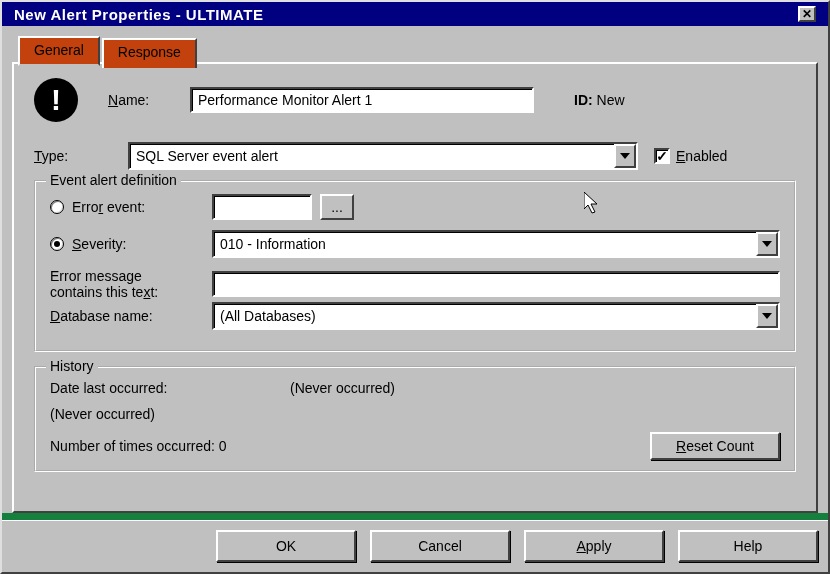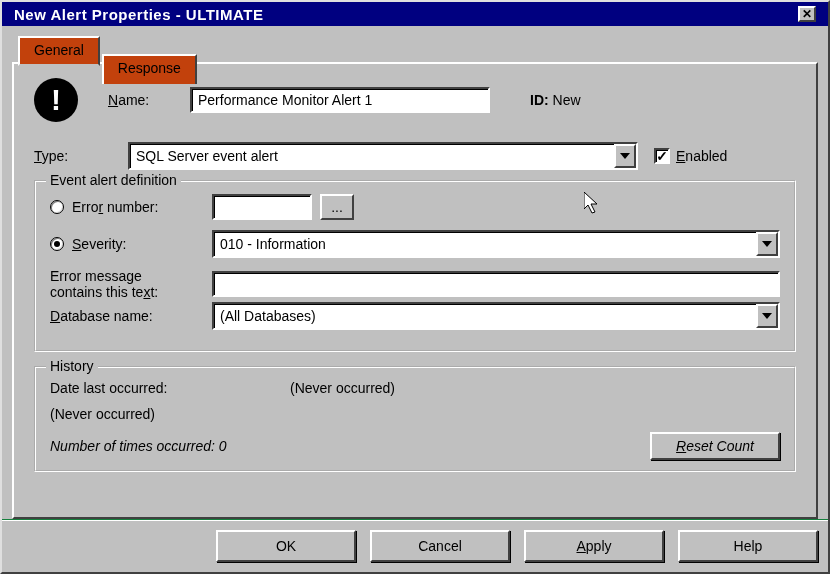--- a/index.html
+++ b/index.html
@@ -69,7 +69,7 @@
     border-bottom:2px solid #c0c0c0;
     top:2px;
   }
-  .tab:not(.active){ top:20px; }
+  .tab:not(.active){ top:4px; }
   .tabpanel {
     flex:1;
     border:2px solid;

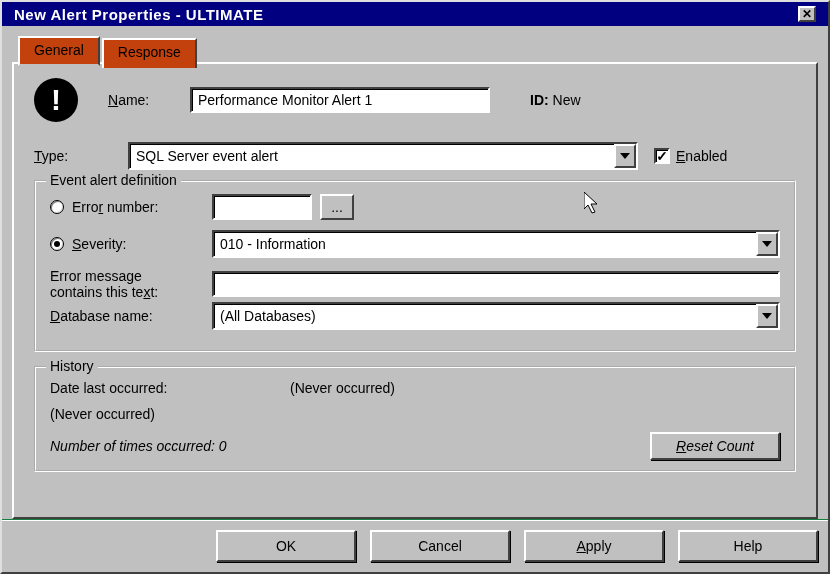--- a/index.html
+++ b/index.html
@@ -205,7 +205,7 @@
       <div class="row" style="margin-bottom:20px;">
         <div class="icon-circle">!</div>
         <span class="label" style="width:72px;"><span class="underline">N</span><span>ame:</span></span>
-        <input class="textbox" style="width: 300px;" value="Performance Monitor Alert 1">
+        <input class="textbox" style="width: 344px;" value="Performance Monitor Alert 1">
         <span style="margin-left:40px;font-weight:bold;">
           <span>ID:</span> <span style="font-weight:normal;">New</span>
         </span>

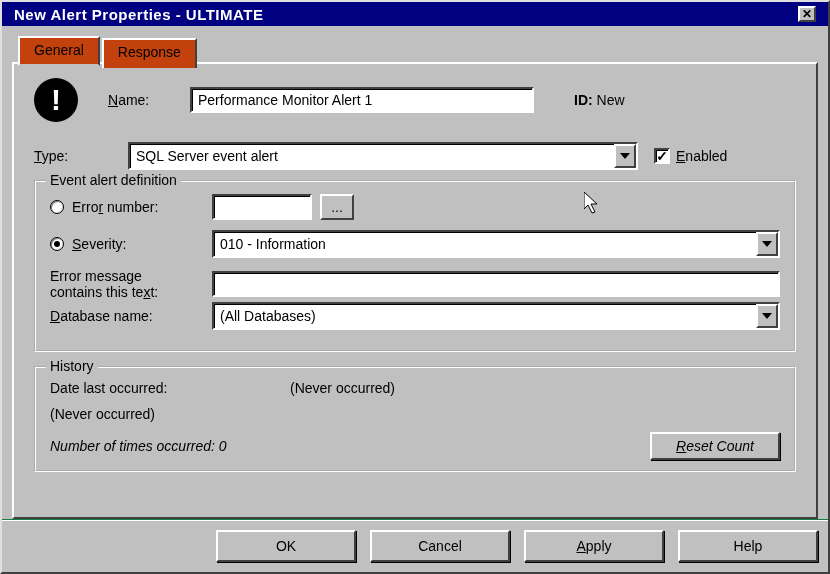--- a/index.html
+++ b/index.html
@@ -232,7 +232,7 @@
 
         <div class="row">
           <div class="radio"></div>
-          <span style="width:140px;"><span>E</span><span>rro</span><span class="underline">r</span><span> number:</span></span>
+          <span style="width:140px;"><span>E</span><span>rro</span><span class="underline">r</span><span> event:</span></span>
           <input class="textbox" style="width: 100px;" value="">
           <div class="small-button">
               <span>...</span>

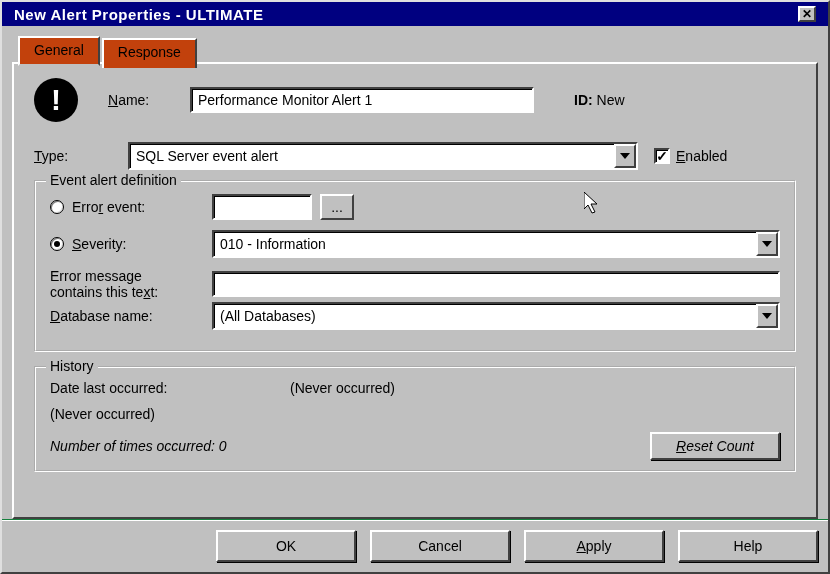--- a/index.html
+++ b/index.html
@@ -282,7 +282,7 @@
         <div class="row">
           <span>(Never occurred)</span>
         </div>
-        <div class="row" style="margin-bottom:0;font-style:italic;">
+        <div class="row" style="margin-bottom:0;">
           <span style="width:240px;"><span>Number of times occurred:</span> <span>0</span></span>
           <div style="flex:1;"></div>
           <div class="button" style="min-width:130px;"><span class="underline">R</span><span>eset Count</span></div>

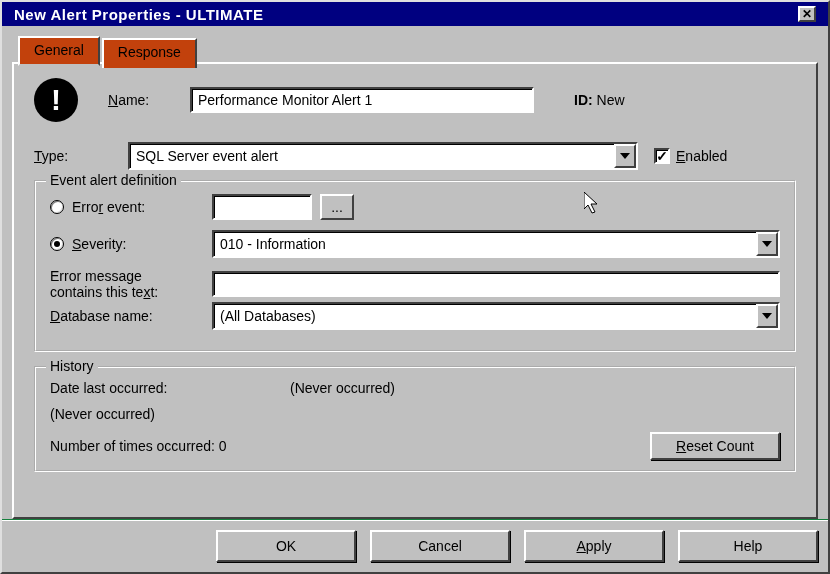--- a/index.html
+++ b/index.html
@@ -174,7 +174,7 @@
     justify-content:flex-end;
     gap:14px;
     padding:10px 10px 4px 0;
-    border-top:1px solid #15803d;
+    border-top:7px solid #15803d;
     box-shadow: inset 0 1px 0 #fff;
     margin: 0 -10px;
   }

